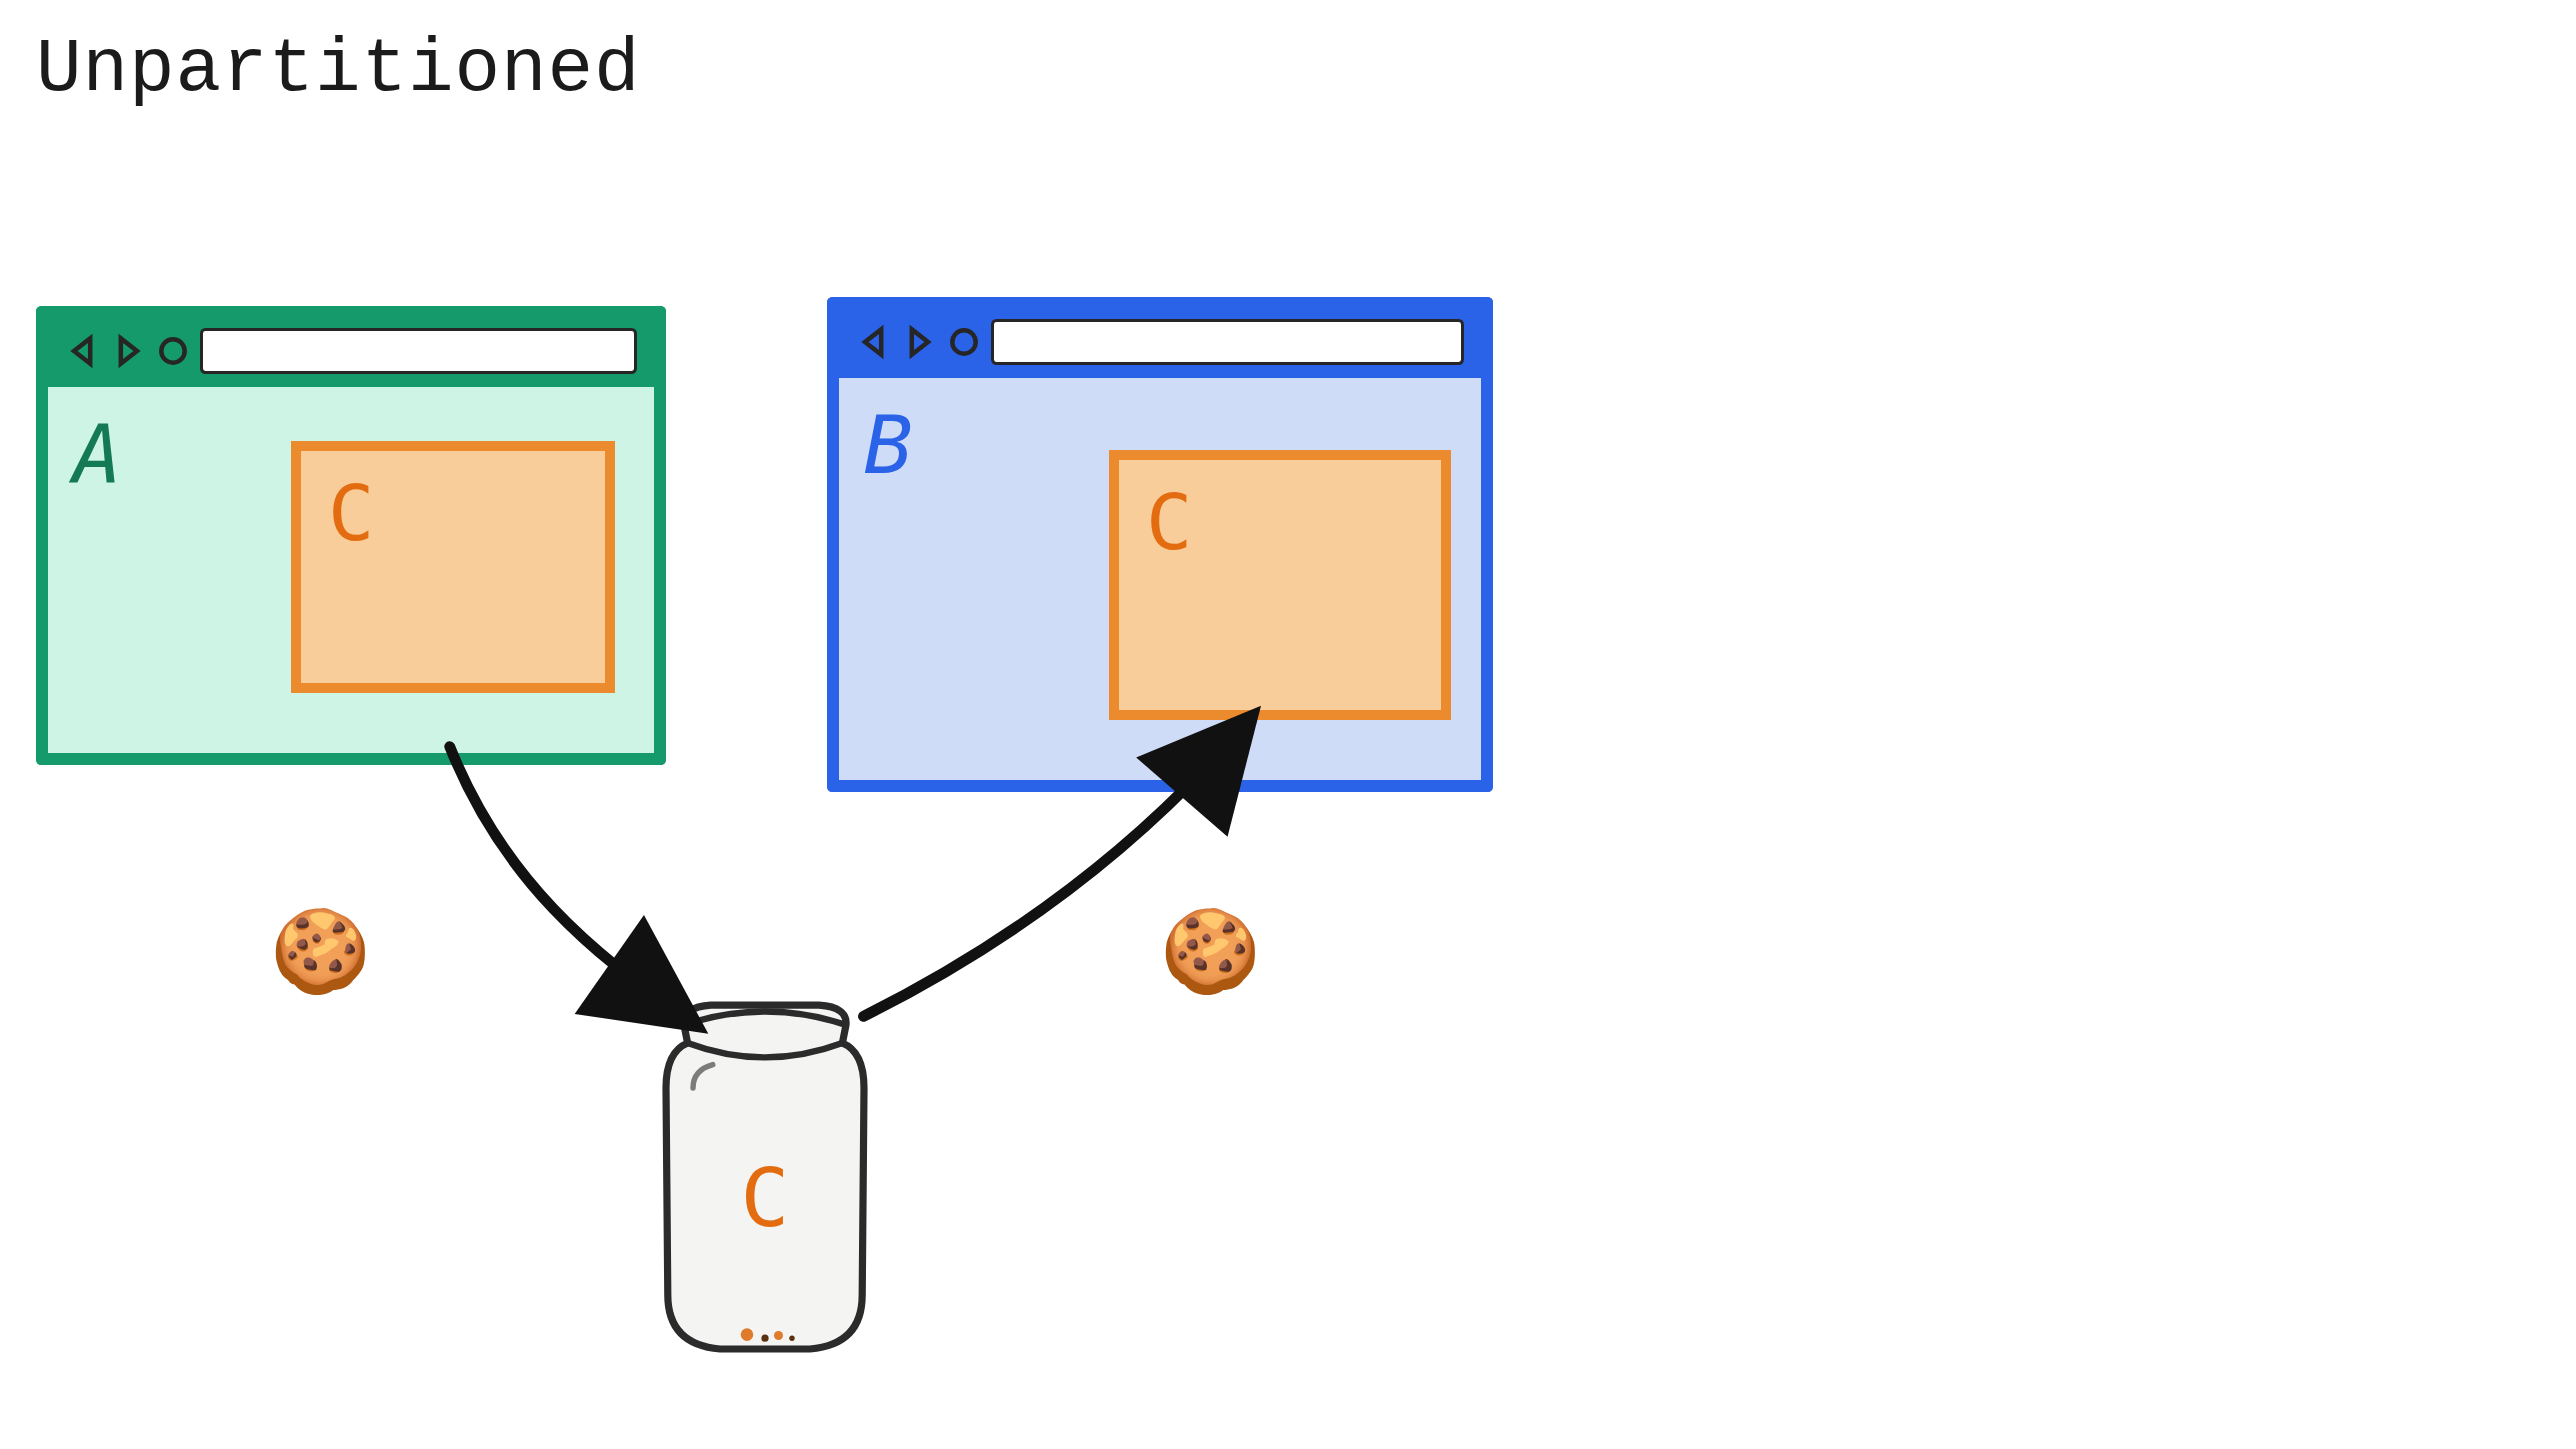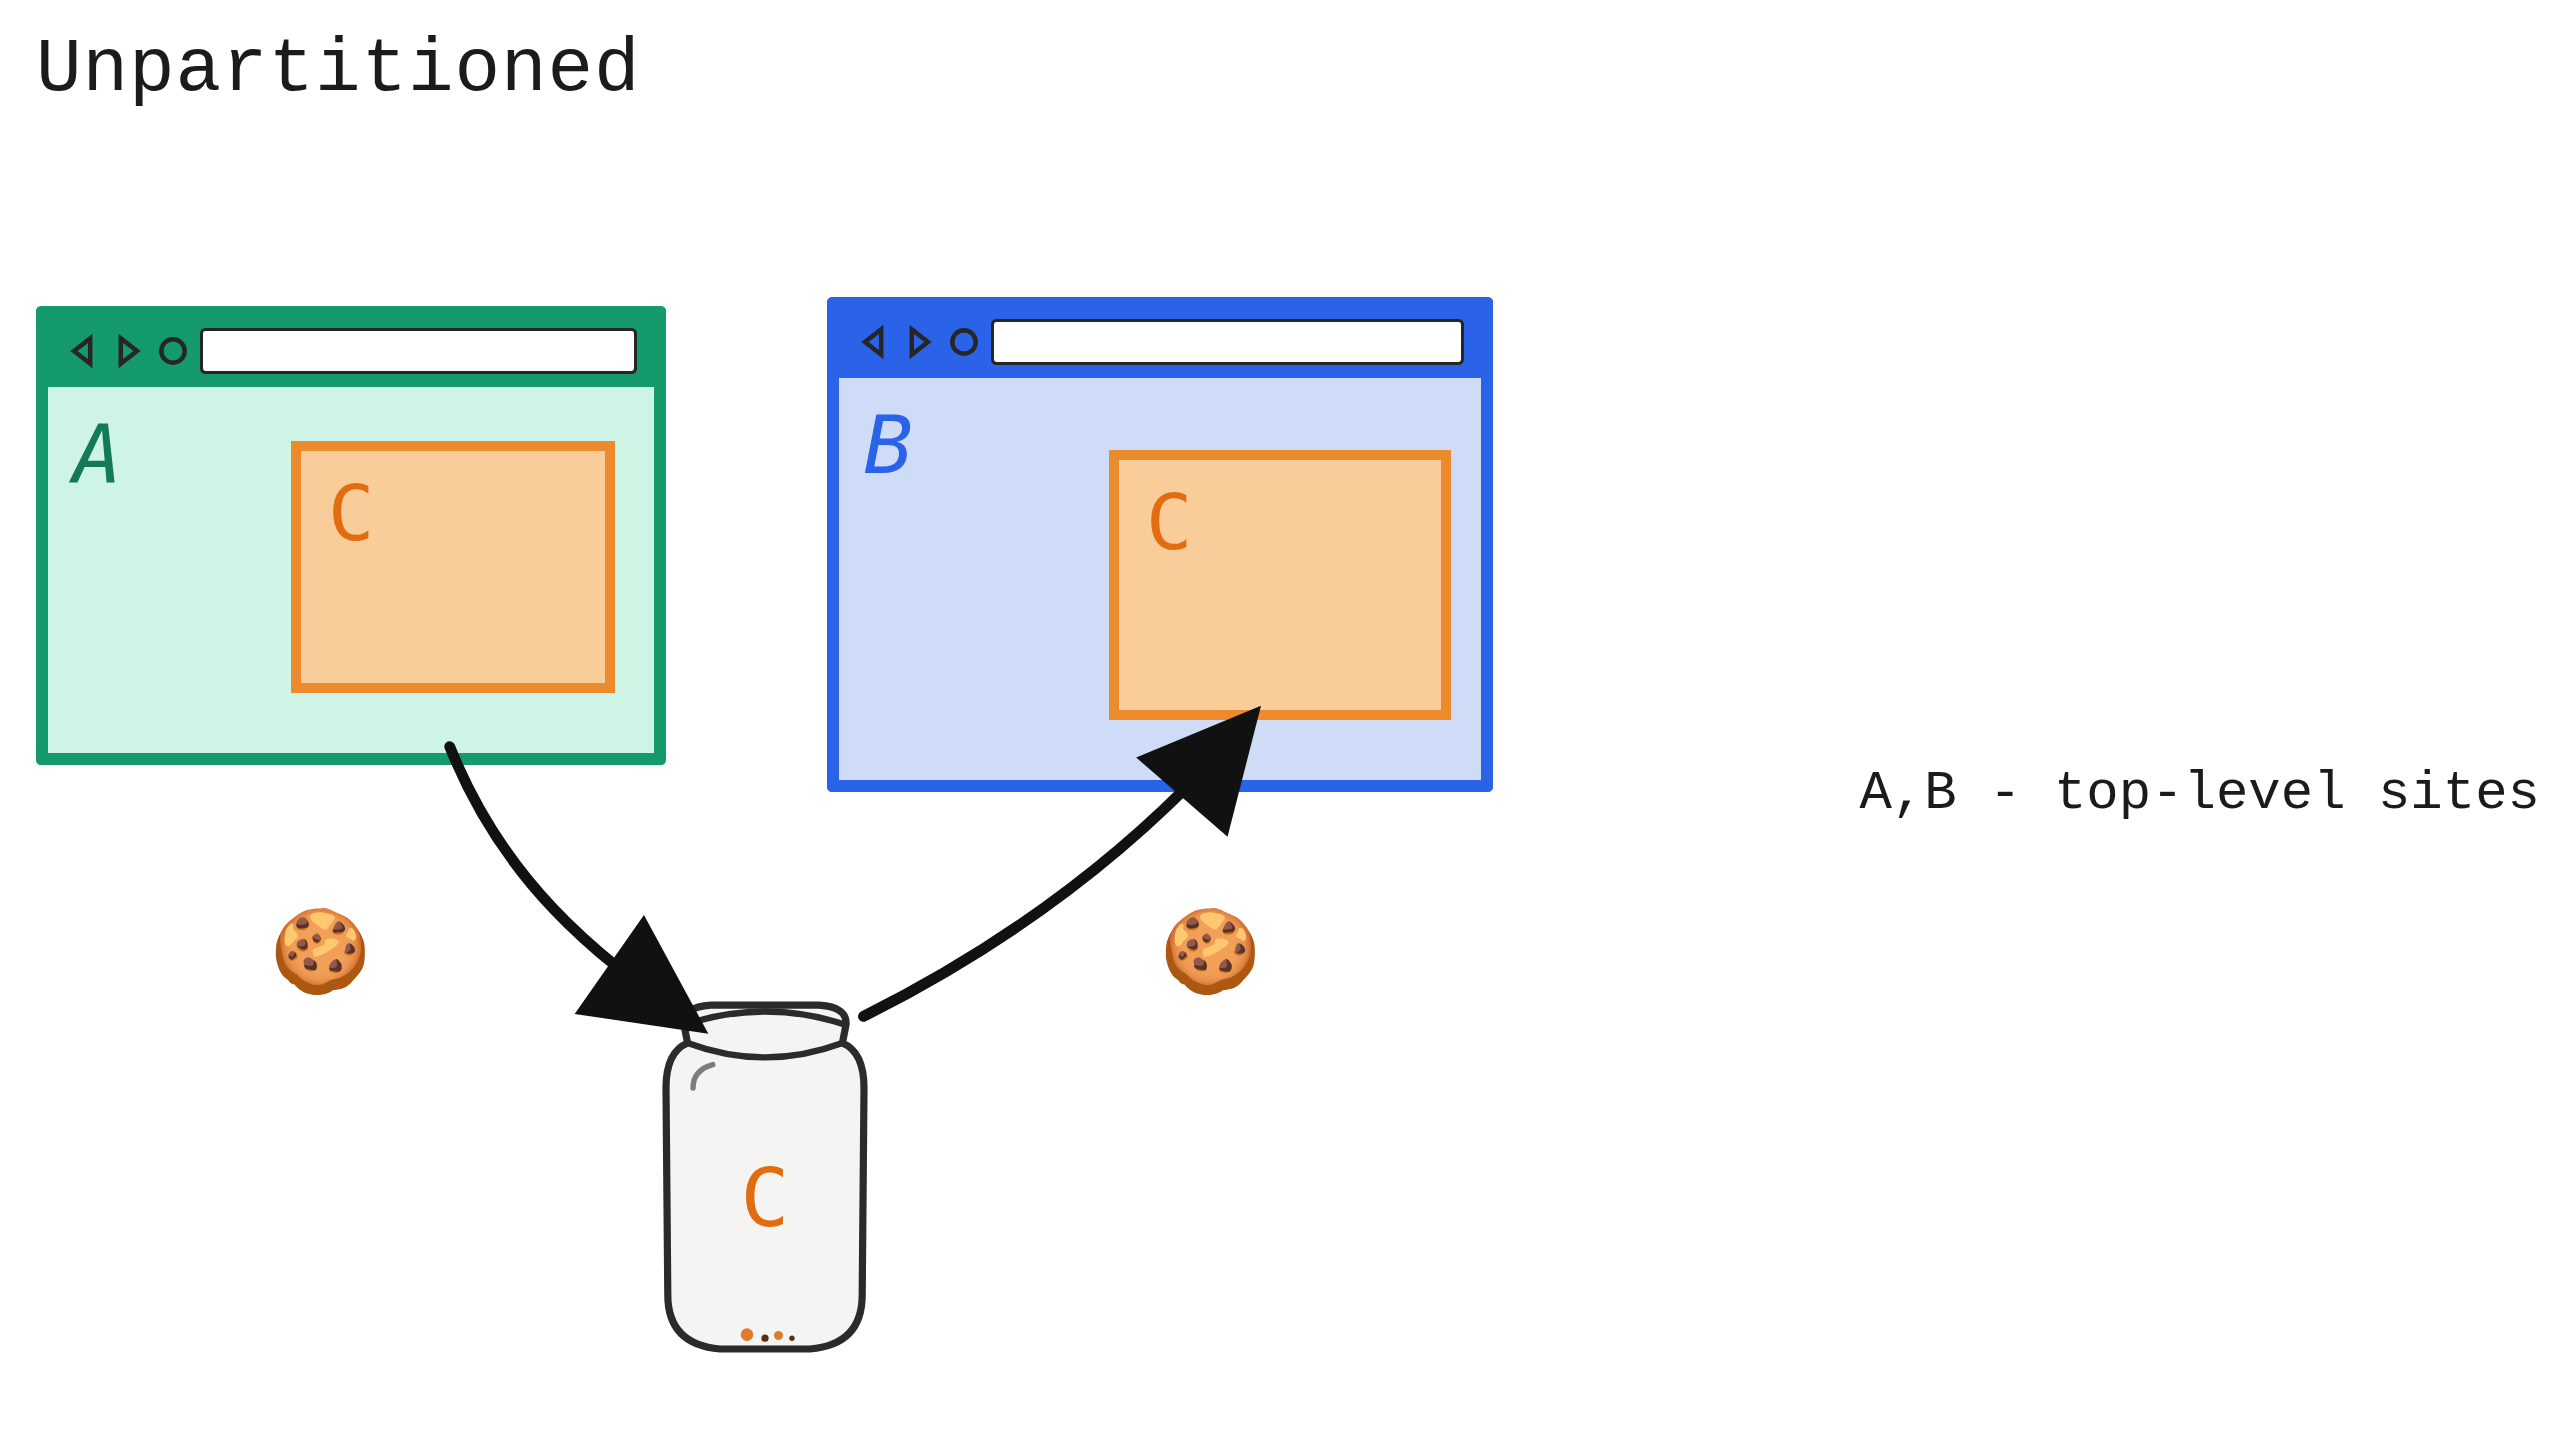--- a/index.html
+++ b/index.html
@@ -155,7 +155,6 @@
   <div class="title">Unpartitioned</div>
 
   <div class="legend">
-    <div>A,B - top-level sites</div>
   </div>
 
   <div class="browser green">

